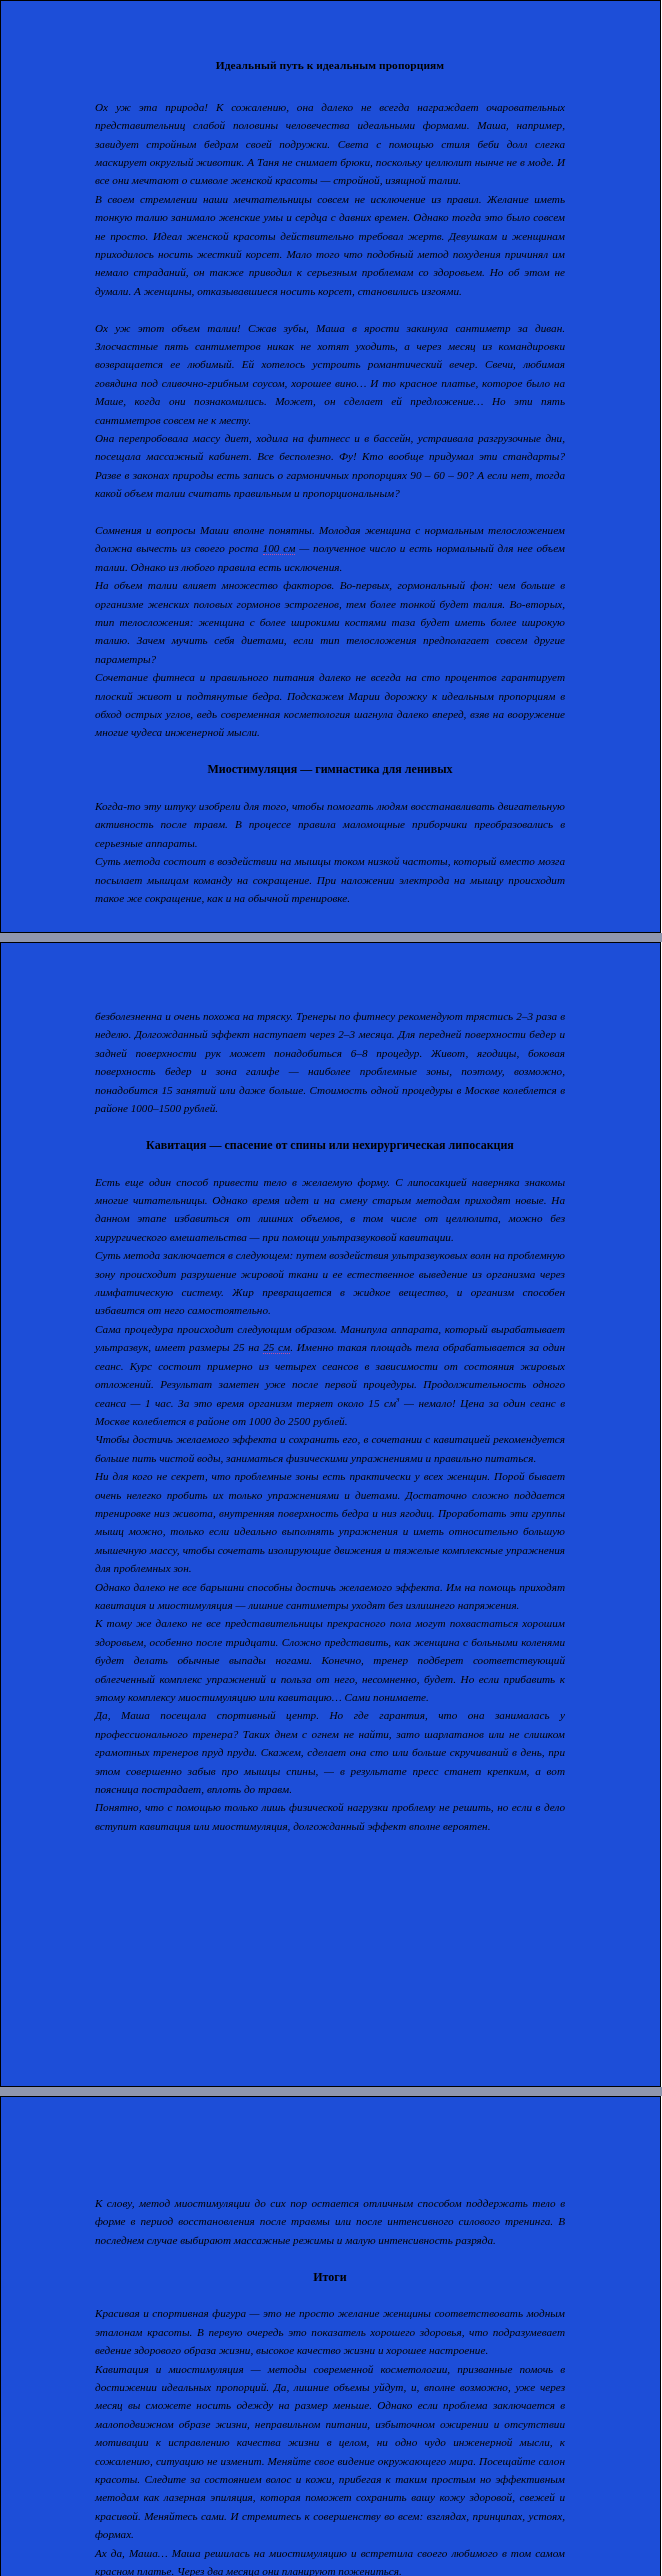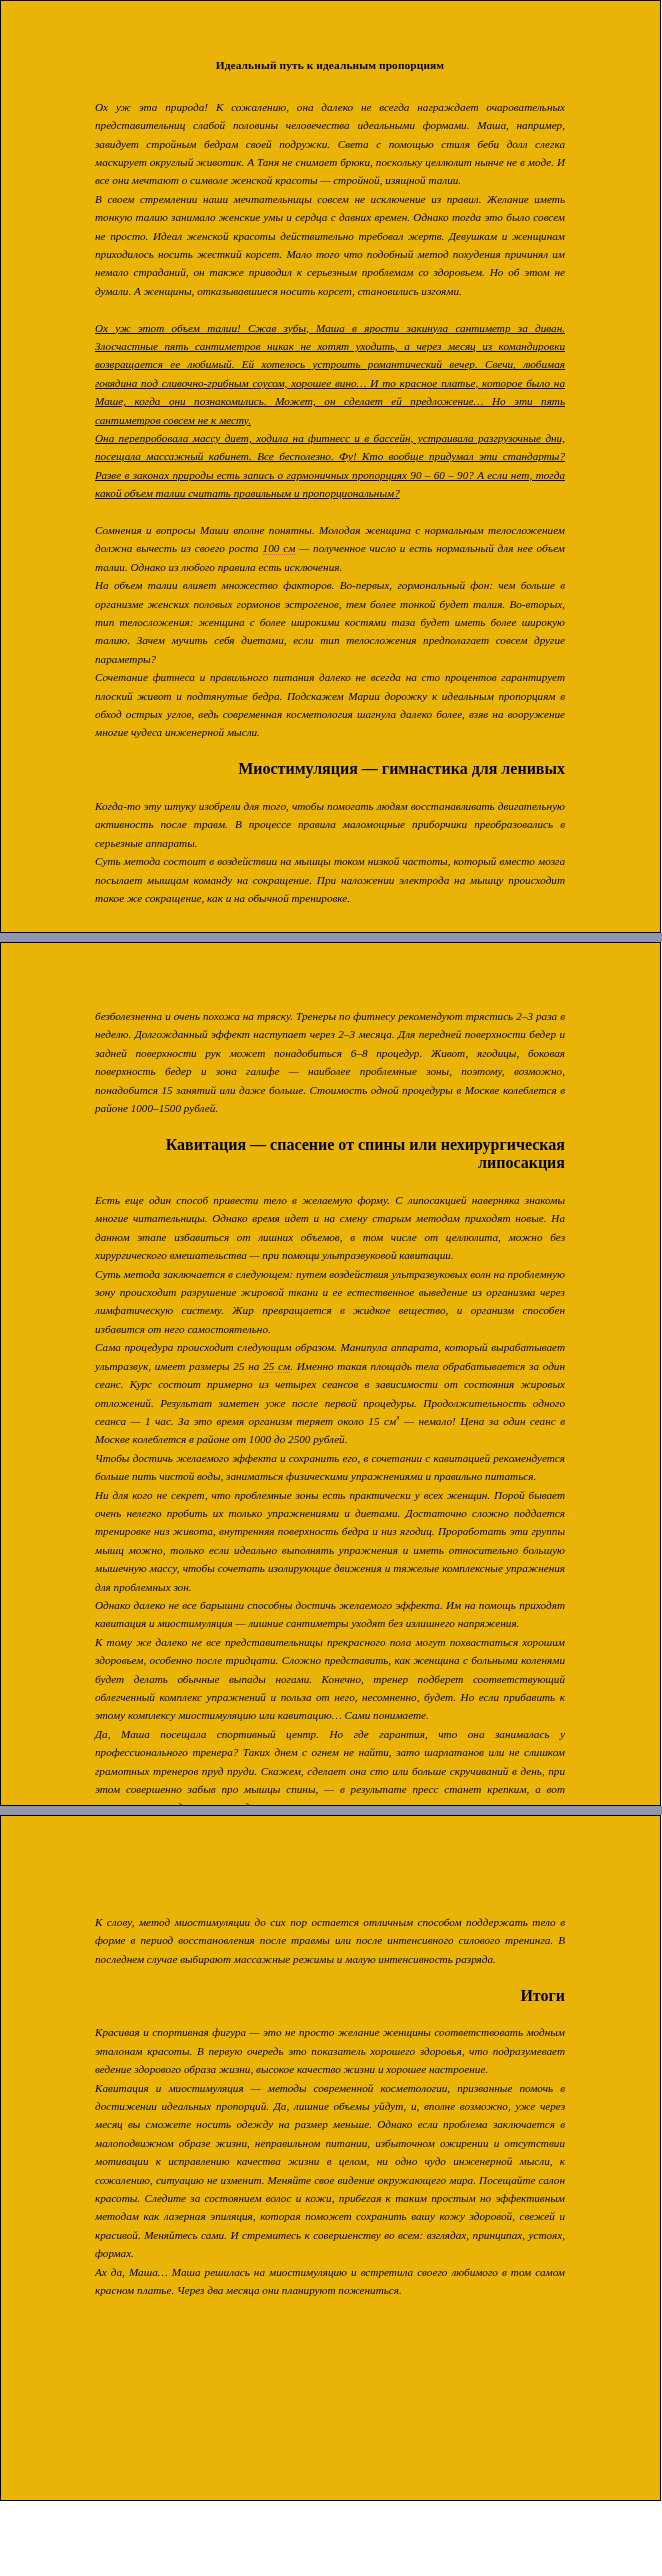--- a/index.html
+++ b/index.html
@@ -20,7 +20,7 @@
   .page {
     position: relative;
     width: 661px;
-    background: #eab308;
+    background: #1d4ed8;
     border: 0.7px solid #000000;
     box-sizing: border-box;
     overflow: hidden;

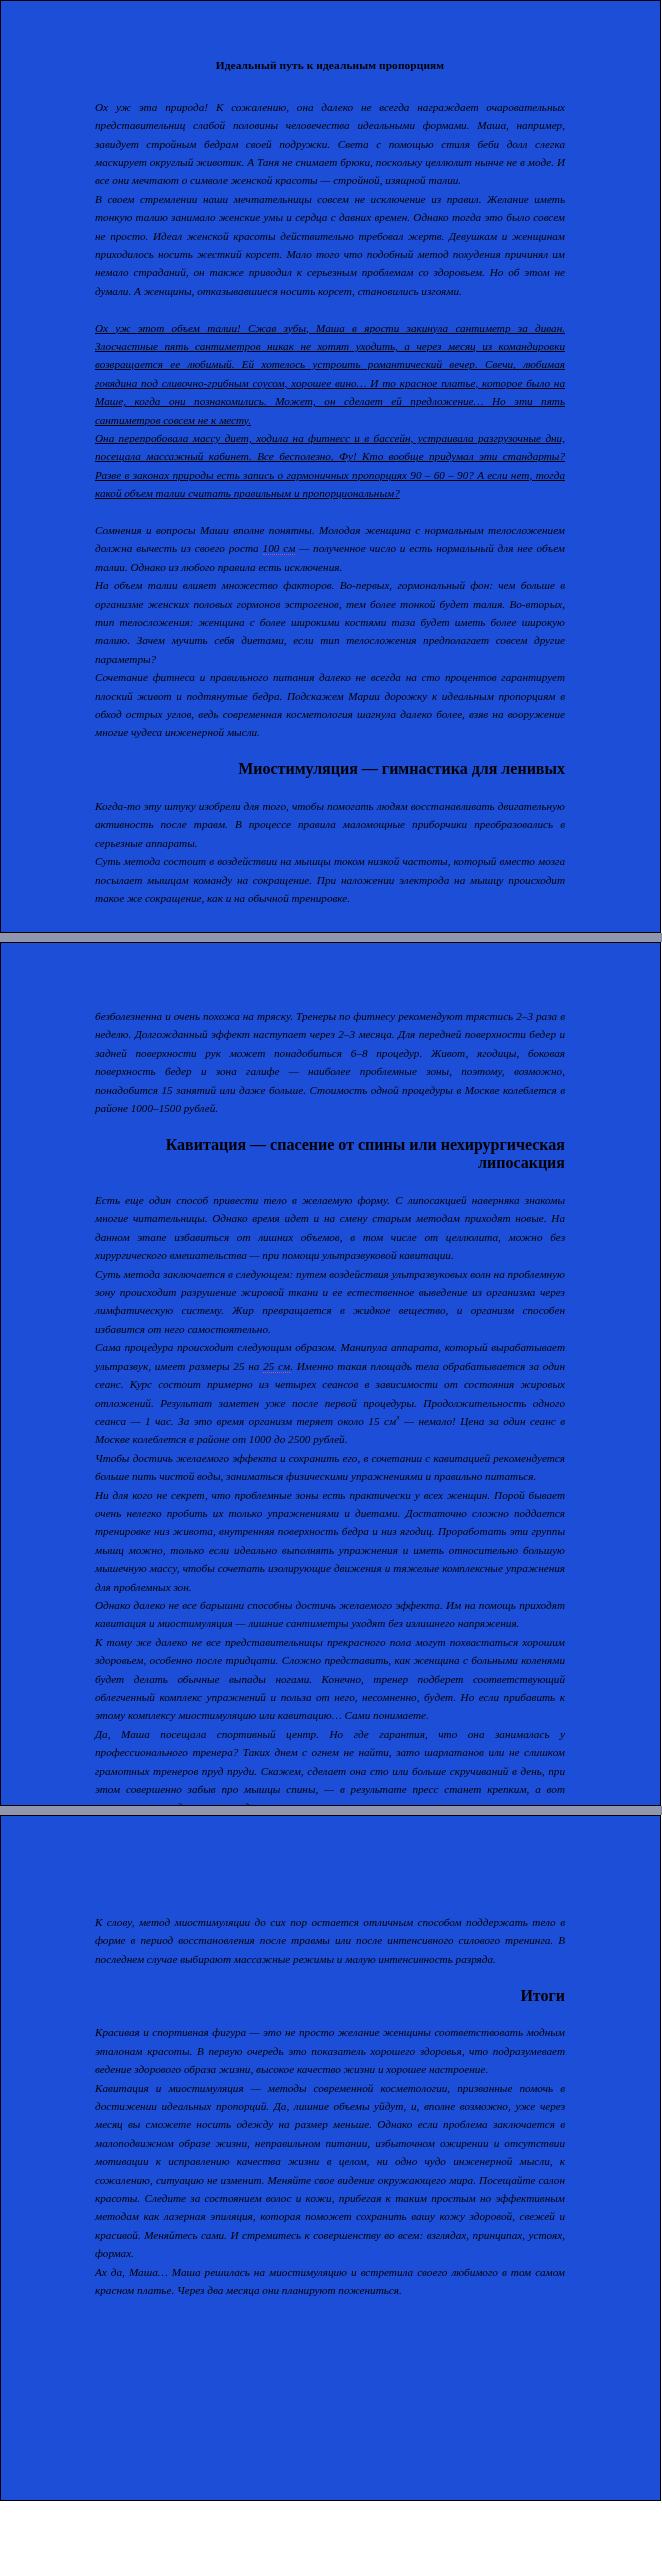--- a/index.html
+++ b/index.html
@@ -64,7 +64,6 @@
   }
   p.body.italic {
     font-style: italic;
-    text-decoration: underline;
   }
   p.spacer-before { margin-top: 18.4px; }
 

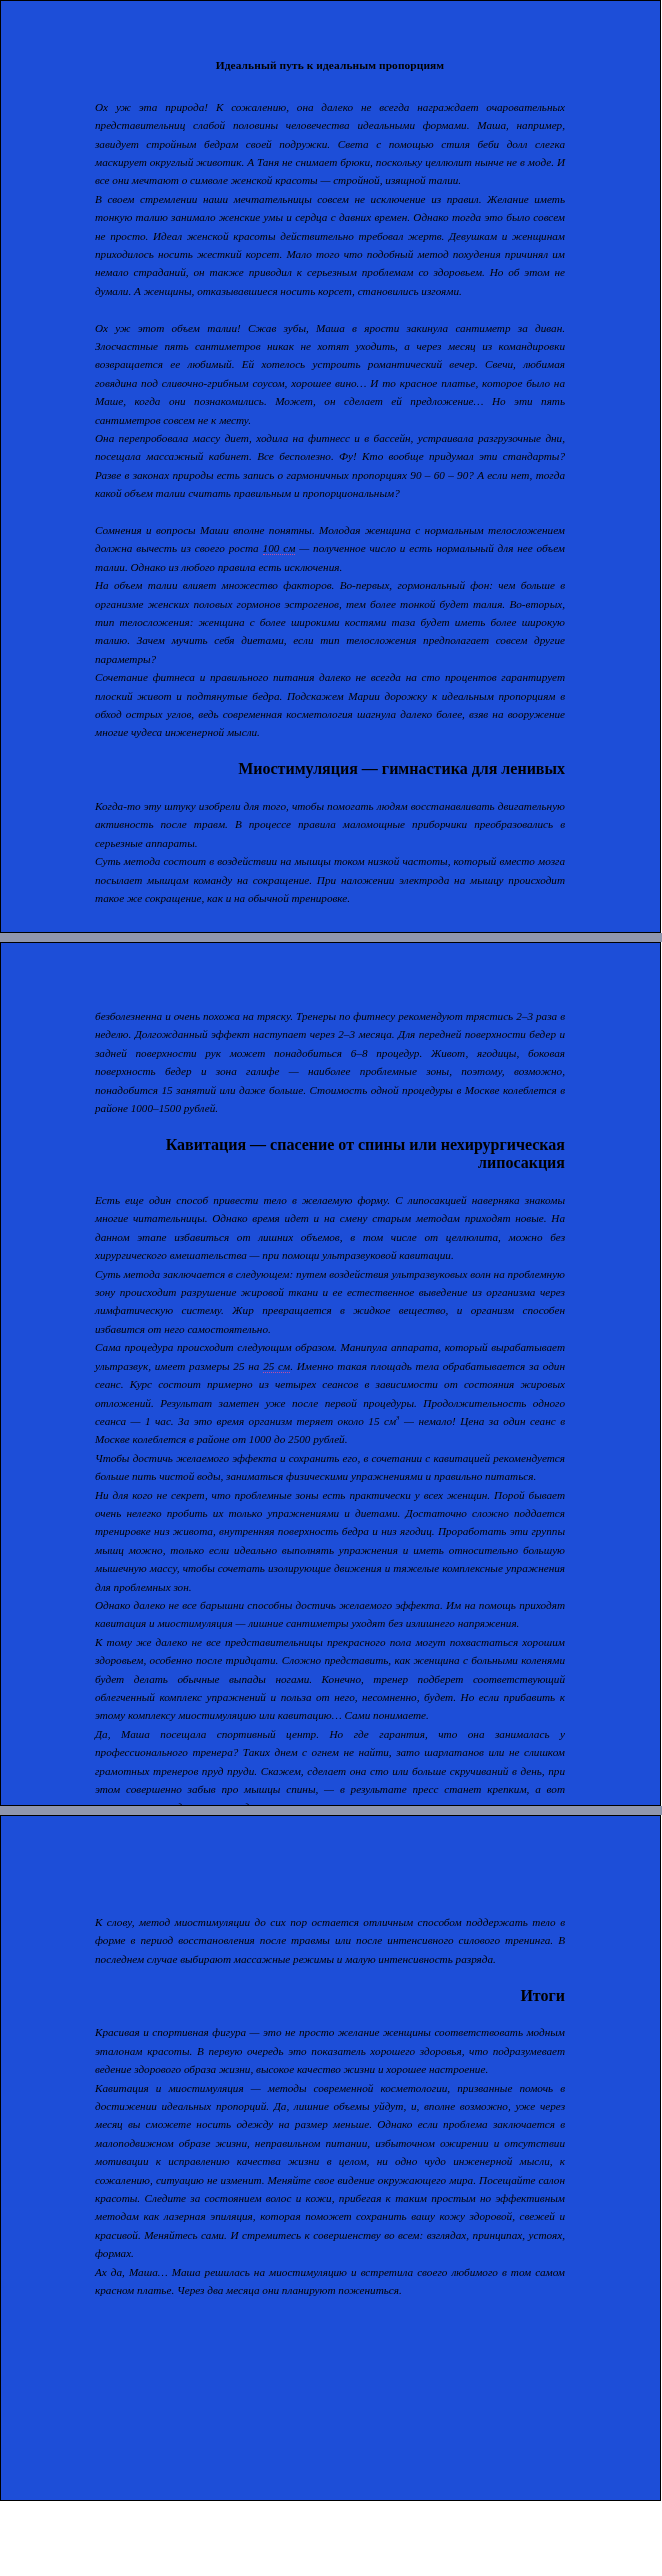--- a/index.html
+++ b/index.html
@@ -105,7 +105,7 @@
       <p class="body spacer-before"><span>Сомнения и вопросы Маши вполне понятны. Молодая женщина с нормальным телосложением должна вычесть из своего роста </span><span class="spellcheck">100 см</span><span> — полученное число и есть нормальный для нее объем талии. Однако из любого правила есть исключения.</span></p>
 
       <p class="body">На объем талии влияет множество факторов. Во-первых, гормональный фон: чем больше в организме женских половых гормонов эстрогенов, тем более тонкой будет талия. Во-вторых, тип телосложения: женщина с более широкими костями таза будет иметь более широкую талию. Зачем мучить себя диетами, если тип телосложения предполагает совсем другие параметры?</p>
-      <p class="body">Сочетание фитнеса и правильного питания далеко не всегда на сто процентов гарантирует плоский живот и подтянутые бедра. Подскажем Марии дорожку к идеальным пропорциям в обход острых углов, ведь современная косметология шагнула далеко более, взяв на вооружение многие чудеса инженерной мысли.</p>
+      <p class="body">Сочетание фитнеса и правильного питания далеко не всегда на сто процентов гарантирует плоский живот и подтянутые бедра. Подскажем Марии дорожку к идеальным пропорциям в обход острых углов, ведь современная косметология шагнула далеко вперед, взяв на вооружение многие чудеса инженерной мысли.</p>
 
       <h2 class="section gap-top gap-bottom">Миостимуляция — гимнастика для ленивых</h2>
 

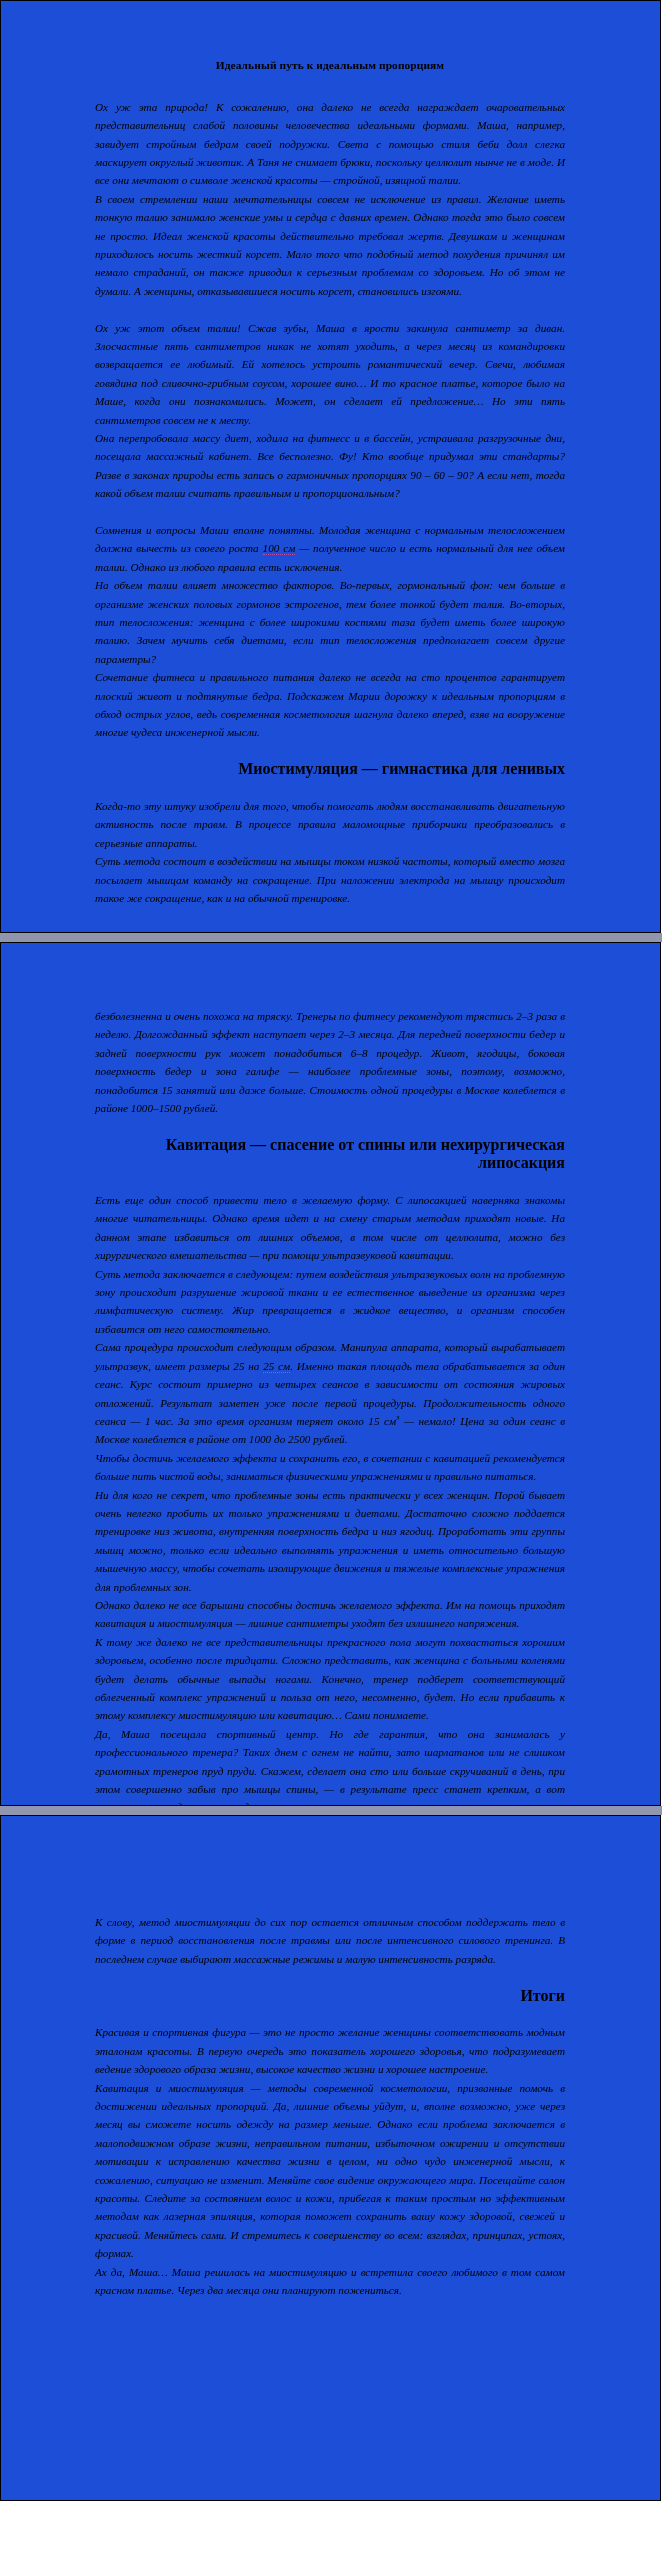--- a/index.html
+++ b/index.html
@@ -69,10 +69,10 @@
 
   h2.section {
     margin: 0;
-    font-size: 16px;
+    font-size: 12px;
     font-weight: bold;
     line-height: 18.4px;
-    text-align: right;
+    text-align: center;
   }
   h2.section.gap-top { margin-top: 18.4px; }
   h2.section.gap-bottom { margin-bottom: 18.4px; }

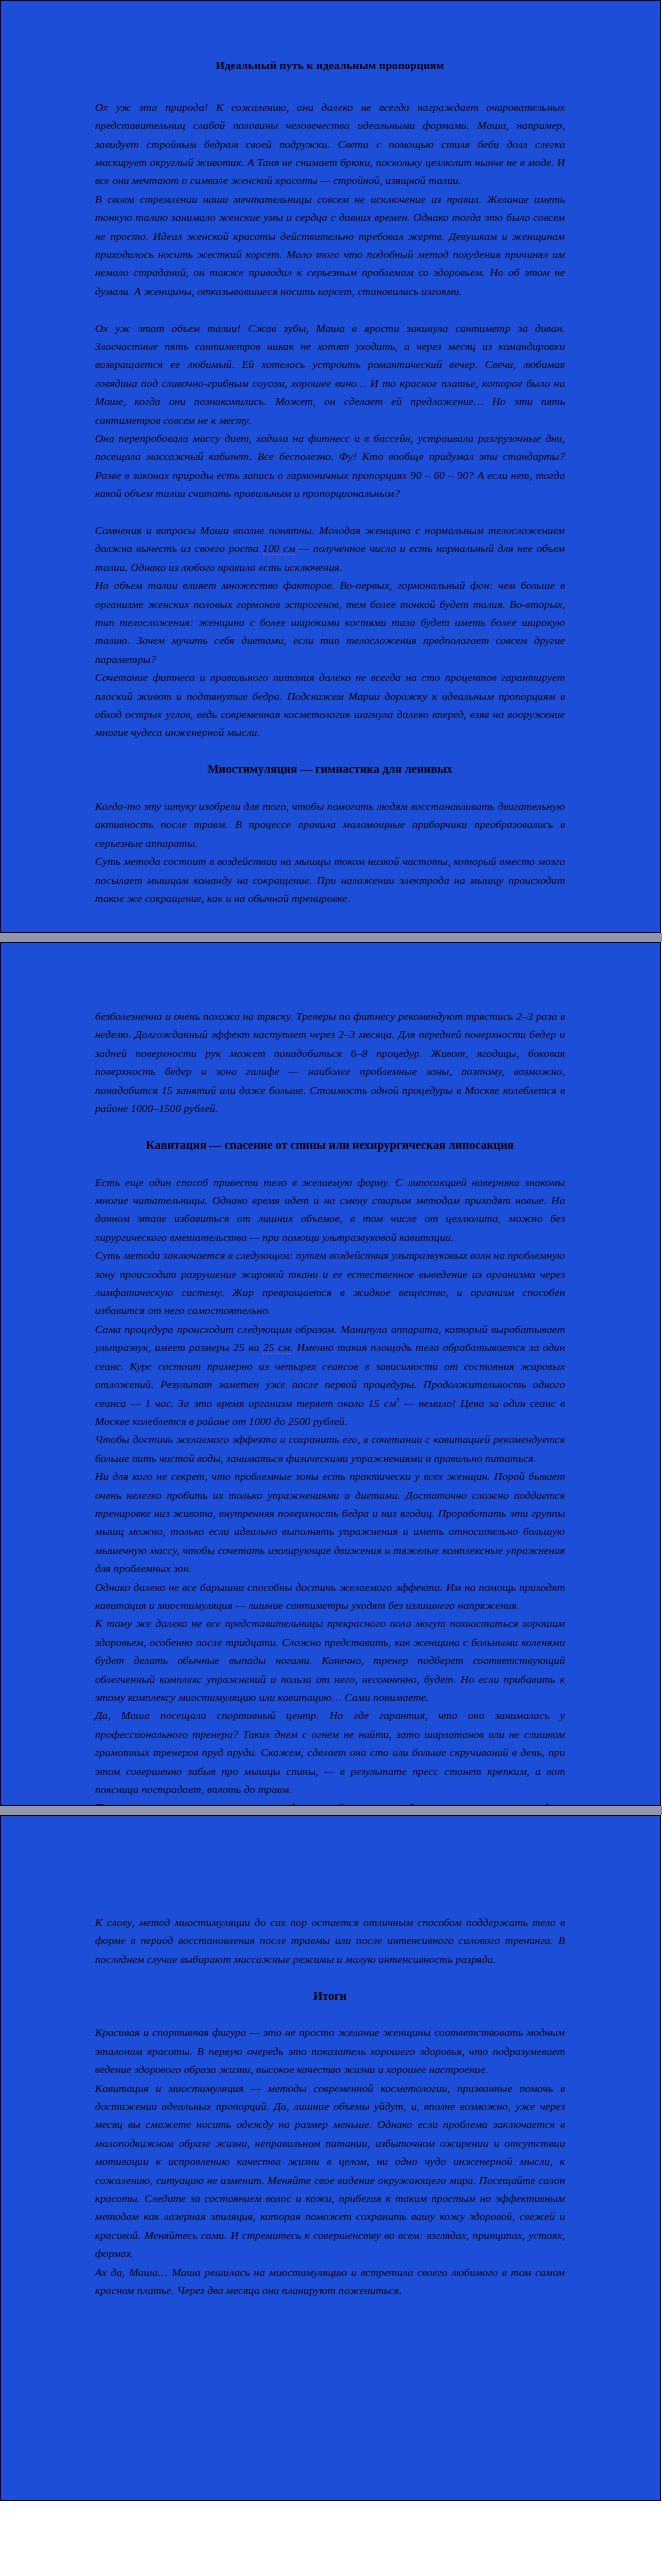--- a/index.html
+++ b/index.html
@@ -26,7 +26,7 @@
     overflow: hidden;
   }
   .page-1 { height: 933px; }
-  .page-2 { height: 864px; }
+  .page-2 { height: 1145px; }
   .page-3 { height: 686px; }
 
   .page-gap {

